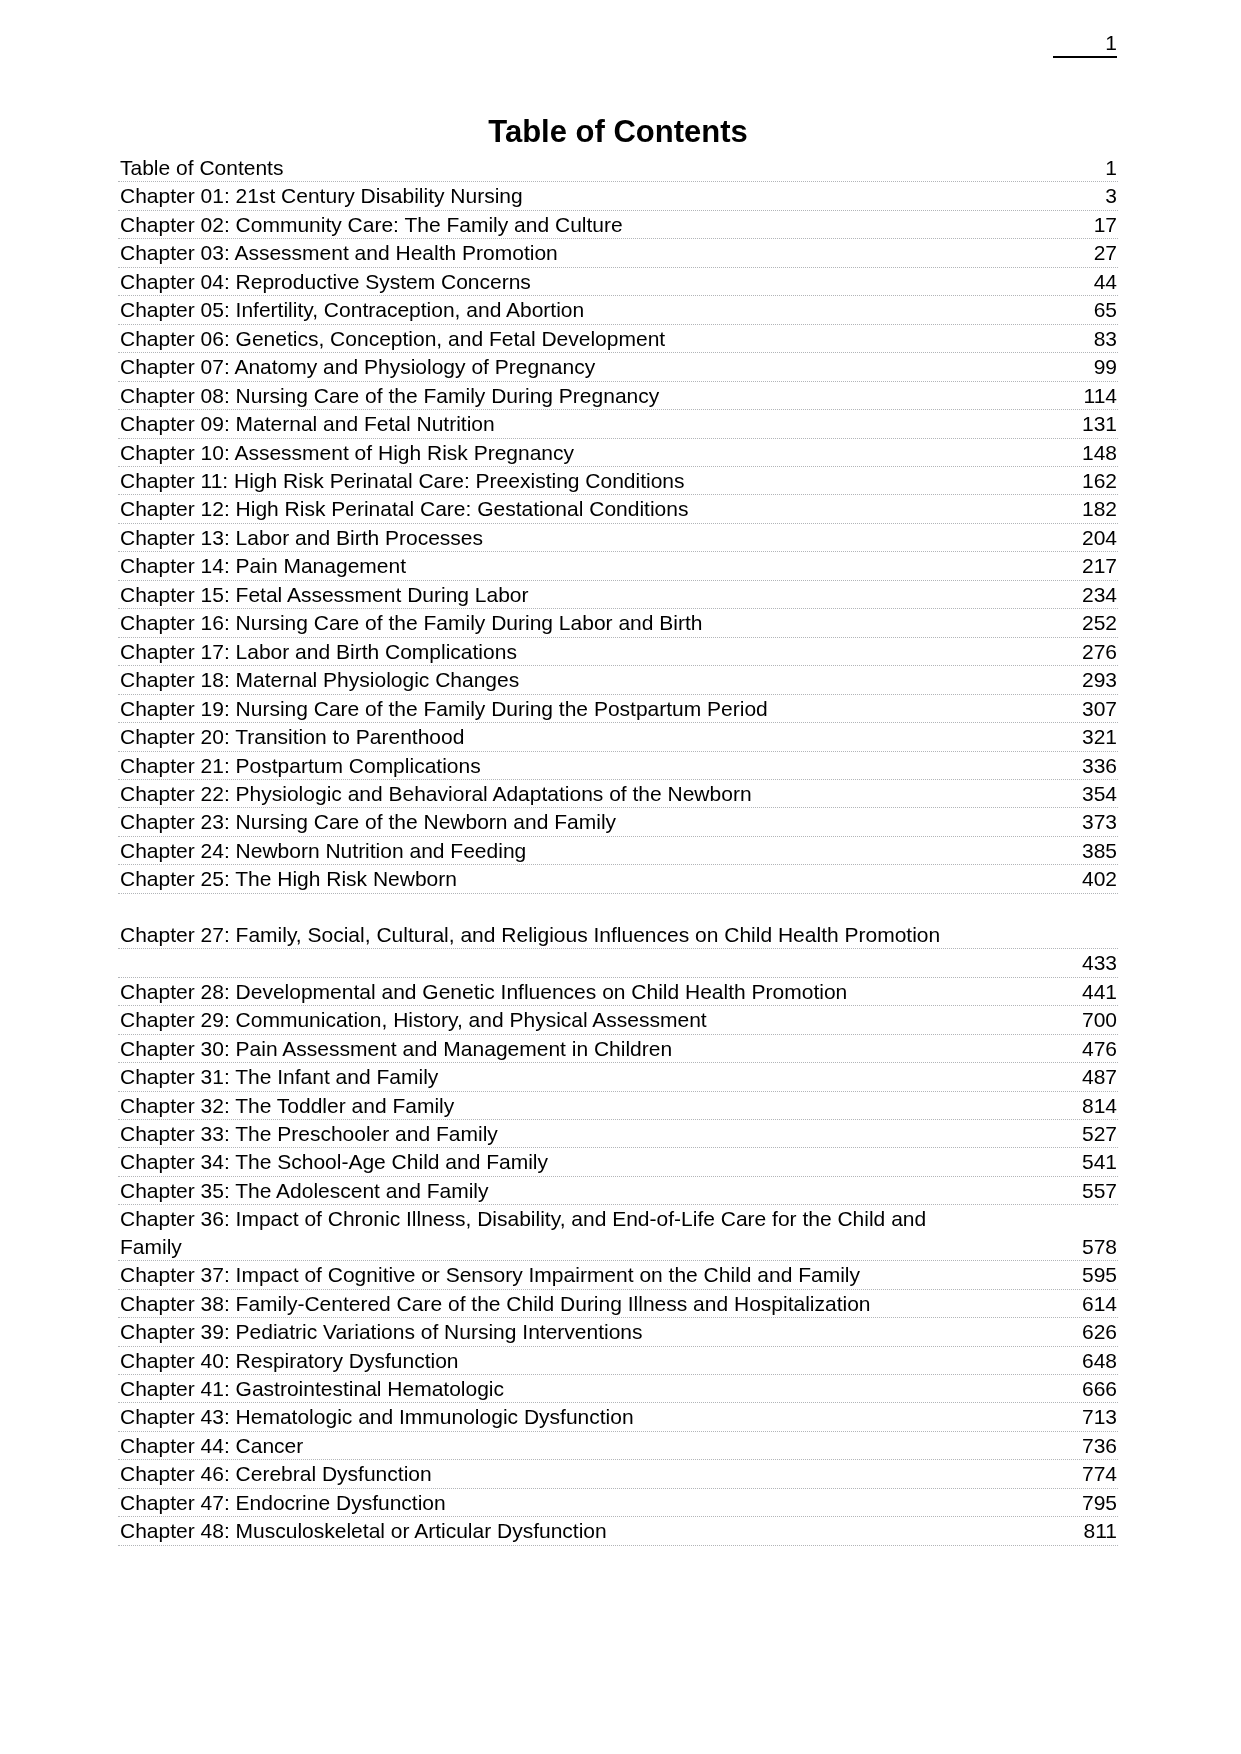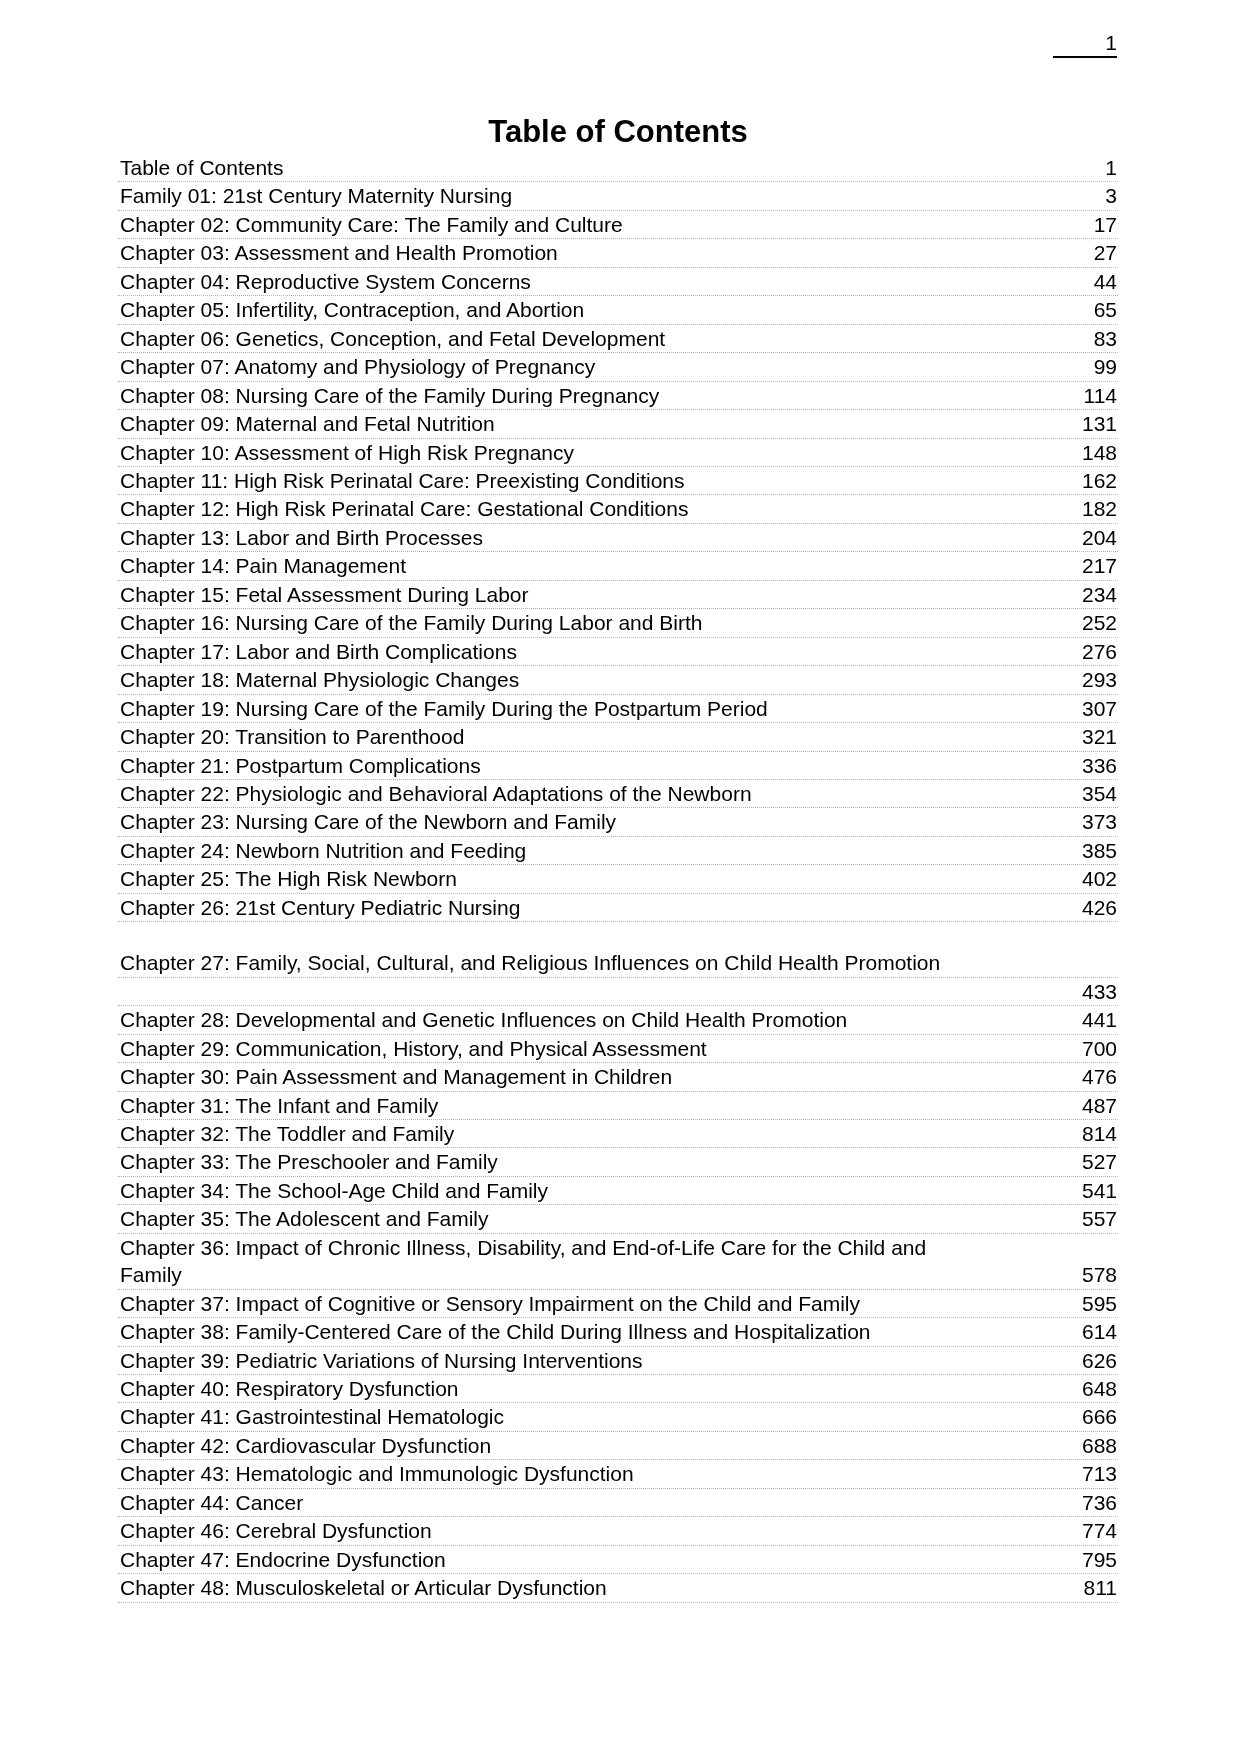--- a/index.html
+++ b/index.html
@@ -76,7 +76,7 @@
         <span class="n">1</span>
       </div>
       <div class="toc-row">
-        <span class="t">Family 01: 21st Century Maternity Nursing</span>
+        <span class="t">Chapter 01: 21st Century Disability Nursing</span>
         <span class="n">3</span>
       </div>
       <div class="toc-row">

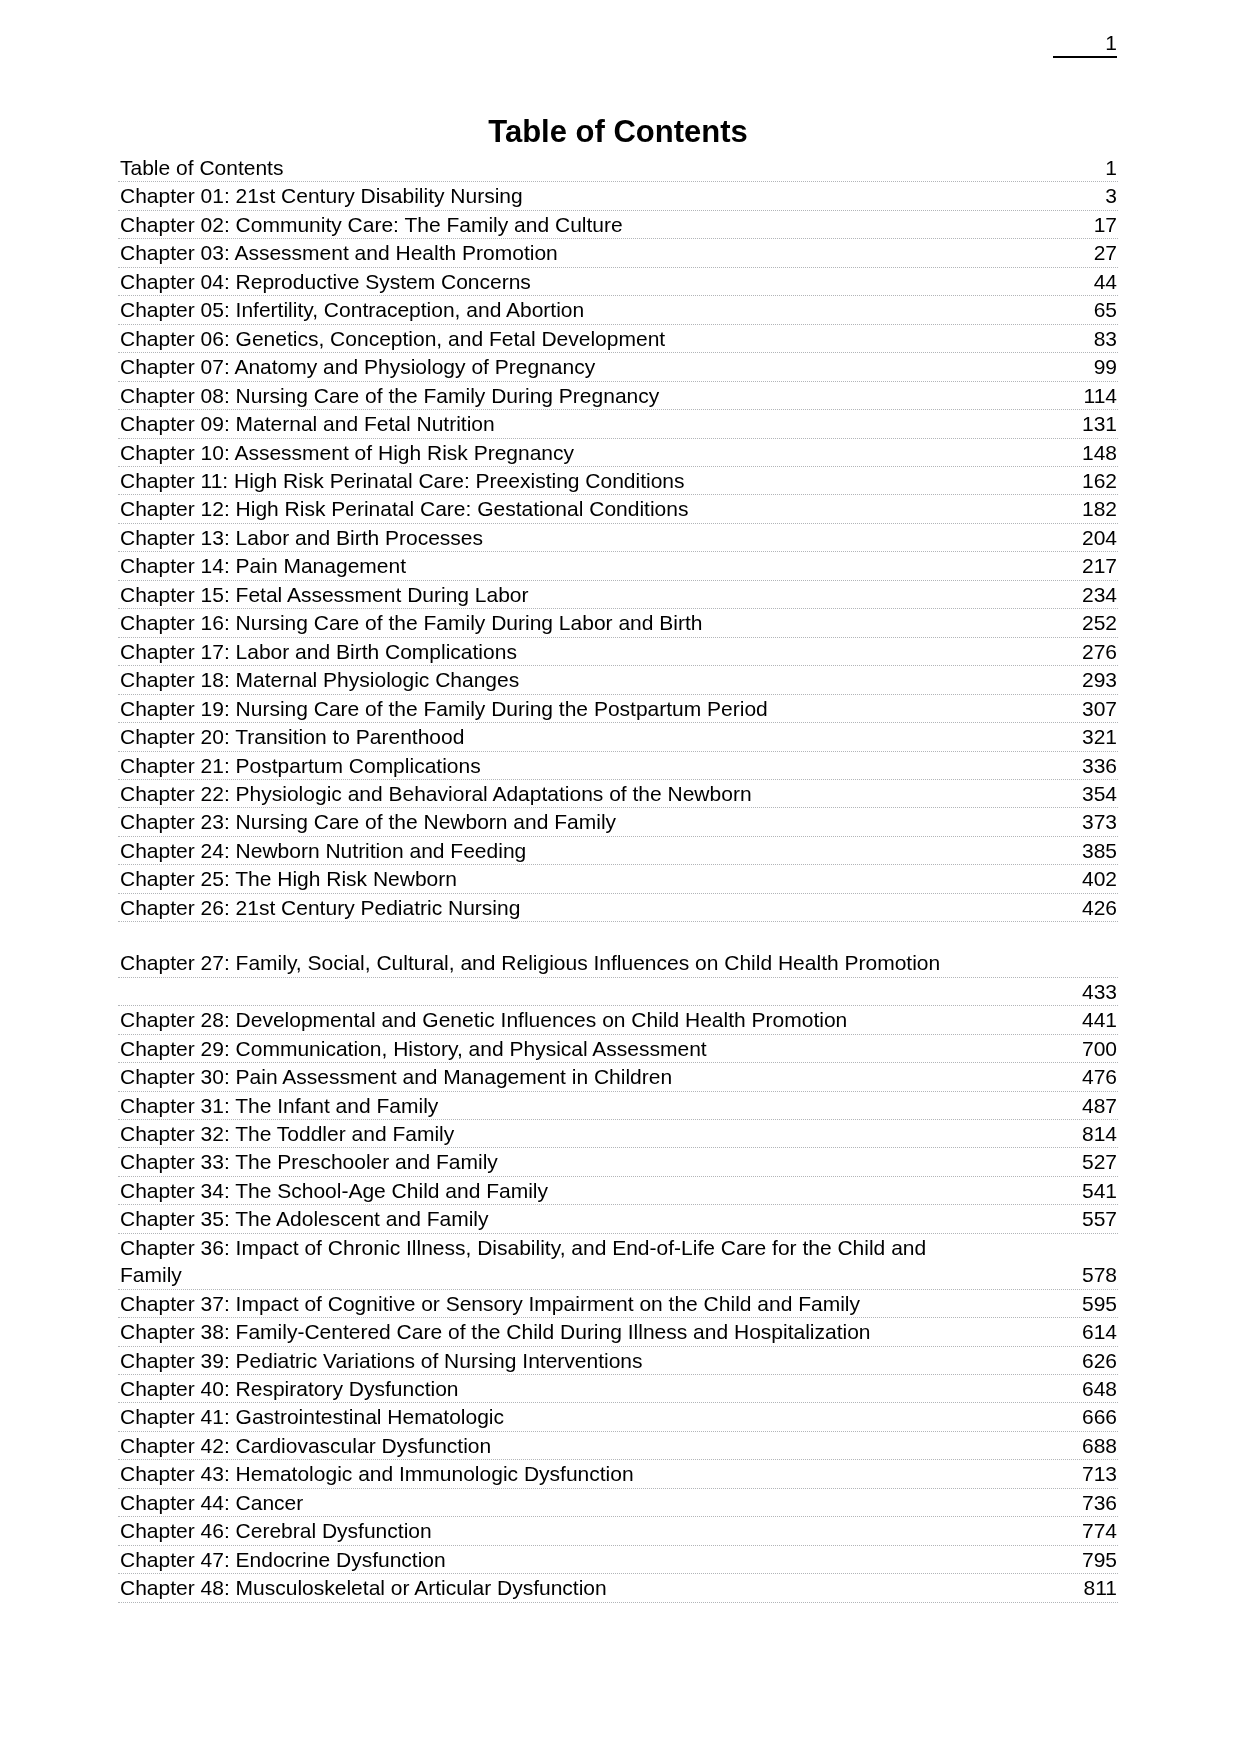--- a/index.html
+++ b/index.html
@@ -175,10 +175,6 @@
         <span class="t">Chapter 25: The High Risk Newborn</span>
         <span class="n">402</span>
       </div>
-      <div class="toc-row">
-        <span class="t">Chapter 26: 21st Century Pediatric Nursing</span>
-        <span class="n">426</span>
-      </div>
       <div class="toc-gap"></div>
       <div class="toc-row">
         <span class="t">Chapter 27: Family, Social, Cultural, and Religious Influences on Child Health Promotion</span>

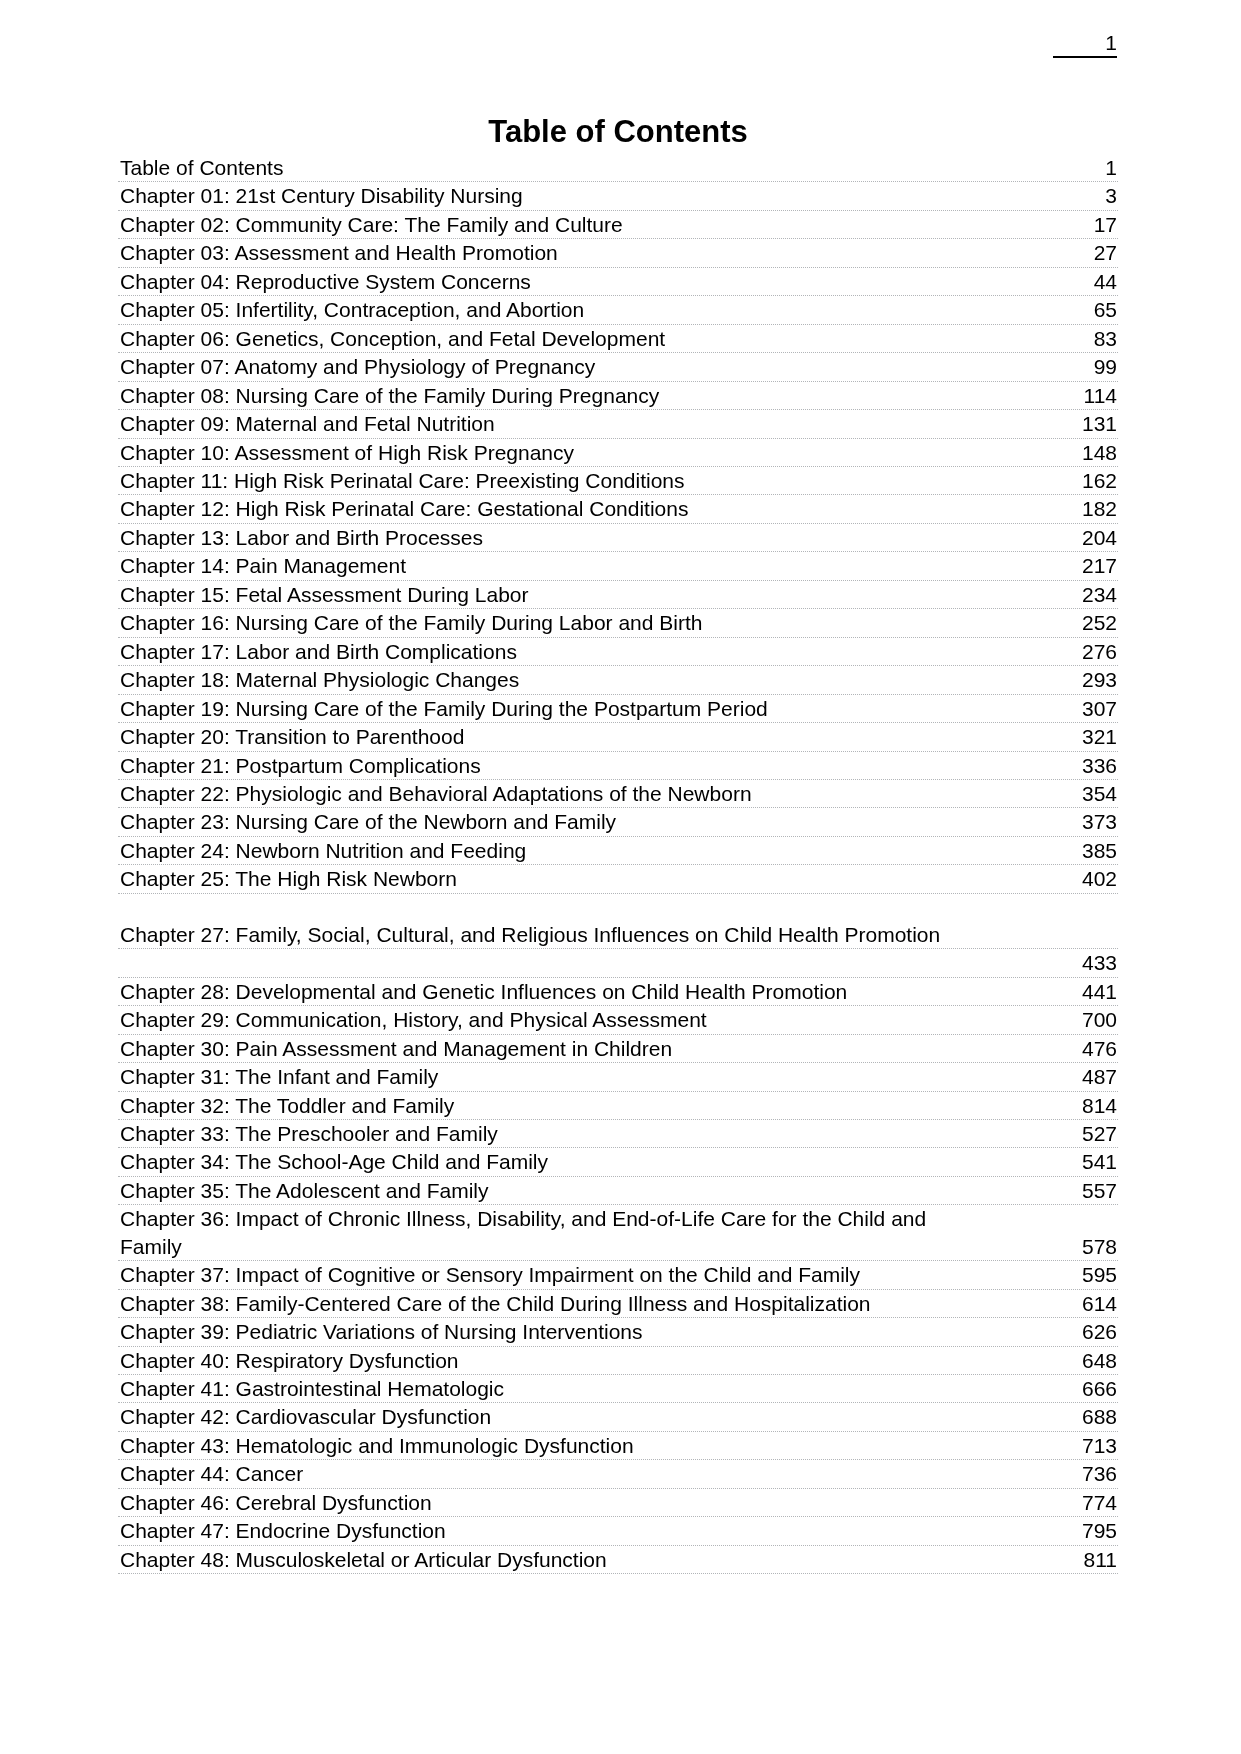--- a/index.html
+++ b/index.html
@@ -243,10 +243,6 @@
         <span class="n">666</span>
       </div>
       <div class="toc-row">
-        <span class="t">Chapter 42: Cardiovascular Dysfunction</span>
-        <span class="n">688</span>
-      </div>
-      <div class="toc-row">
         <span class="t">Chapter 43: Hematologic and Immunologic Dysfunction</span>
         <span class="n">713</span>
       </div>

